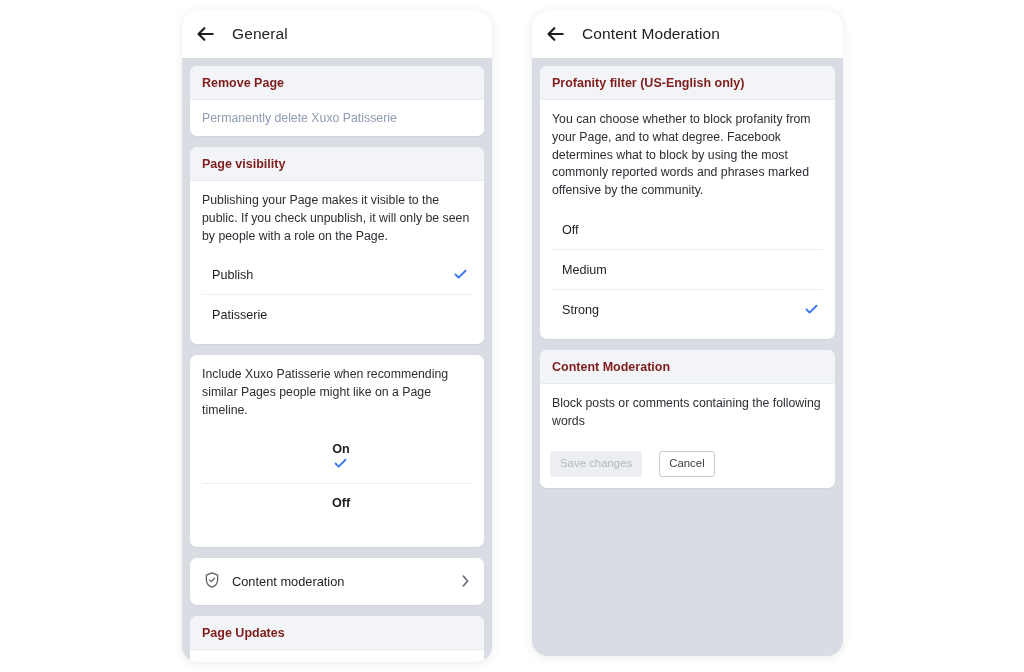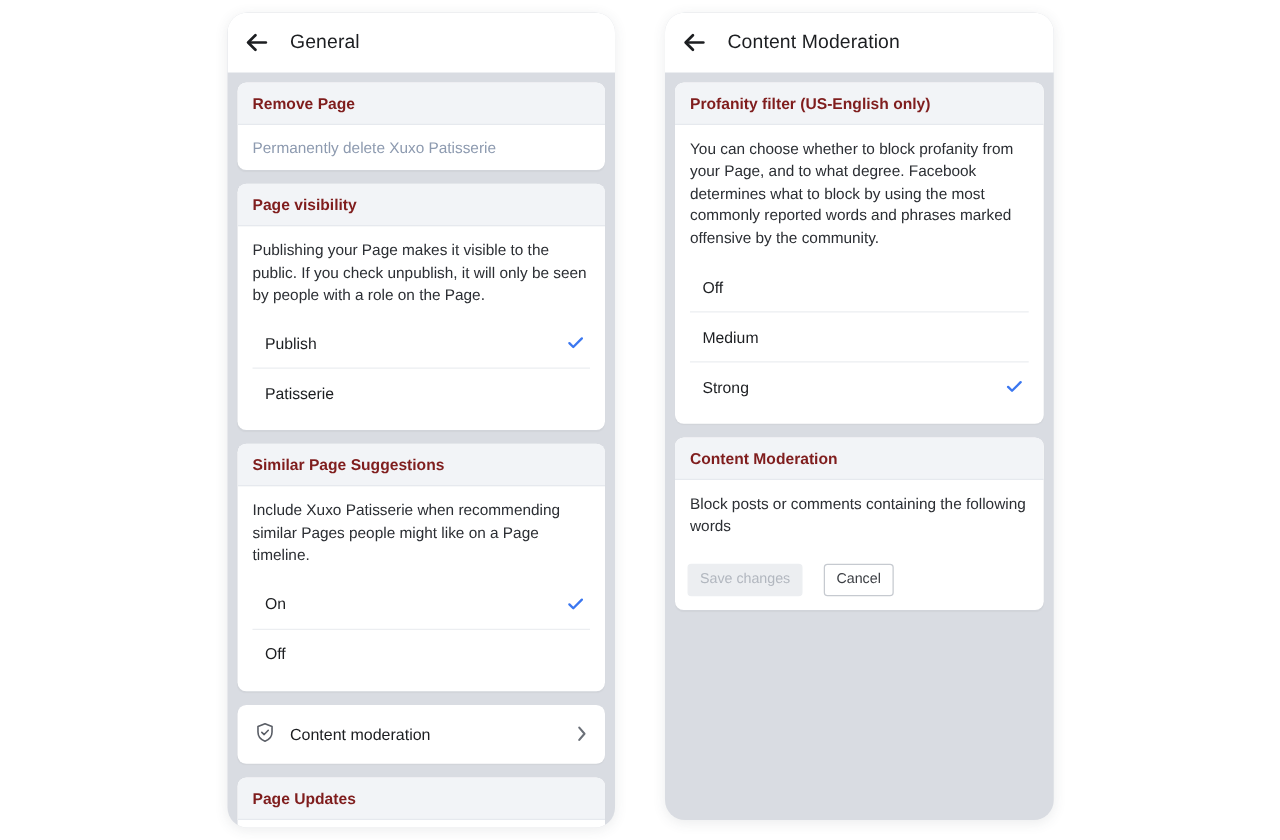--- a/index.html
+++ b/index.html
@@ -184,7 +184,6 @@
       </div>
 
       <div class="card">
-        <div class="card-header">Similar Page Suggestions</div>
         <div class="card-body tight">Include Xuxo Patisserie when recommending similar Pages people might like on a Page timeline.</div>
         <div class="opt-list">
           <div class="opt first bold">

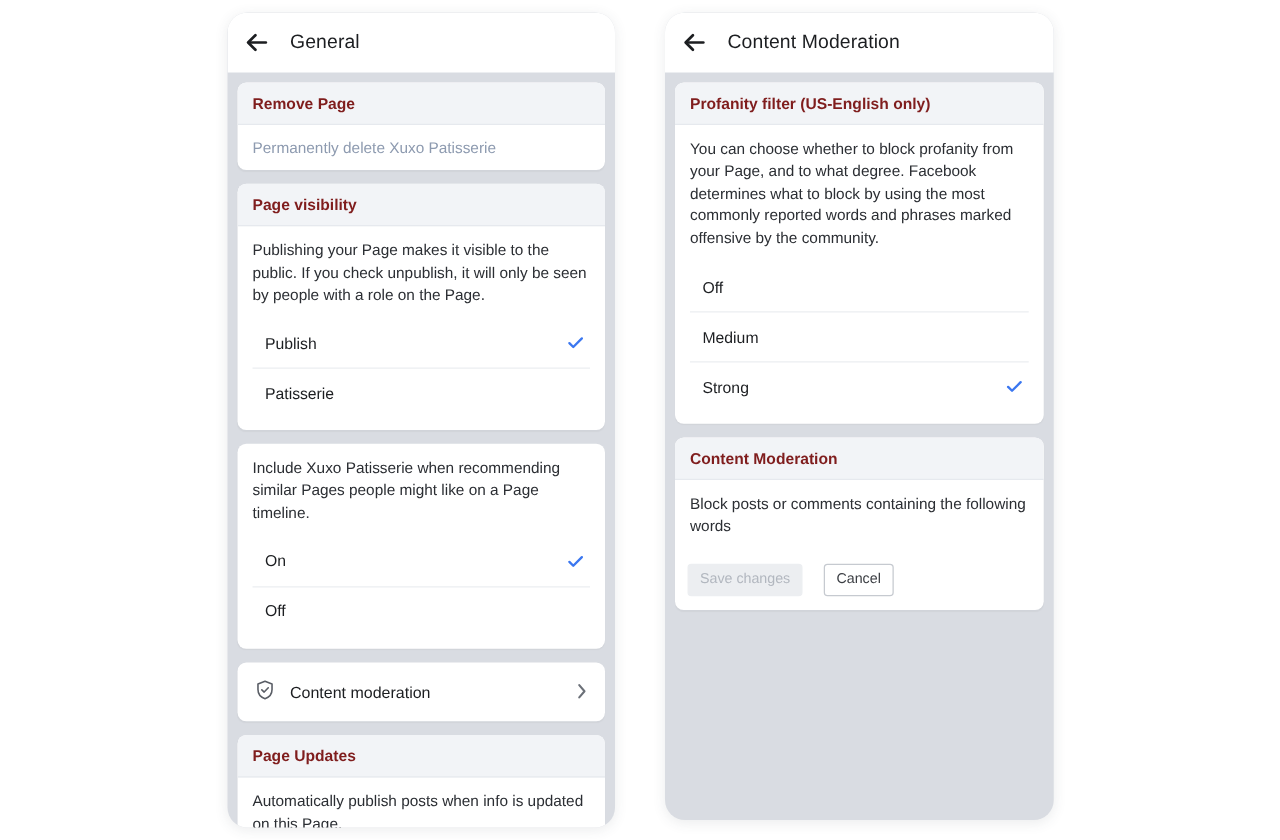--- a/index.html
+++ b/index.html
@@ -80,7 +80,7 @@
     border-top: 1px solid #eceef1;
   }
   .opt.first { border-top: none; }
-  .opt.bold { font-weight: normal; }
+  .opt.bold { font-weight: bold; flex-direction: column; }
   .check { width: 15px; height: 15px; color: #3b77f0; flex: none; margin-right: 2px; }
   .opt .check.hidden { visibility: hidden; }
 

